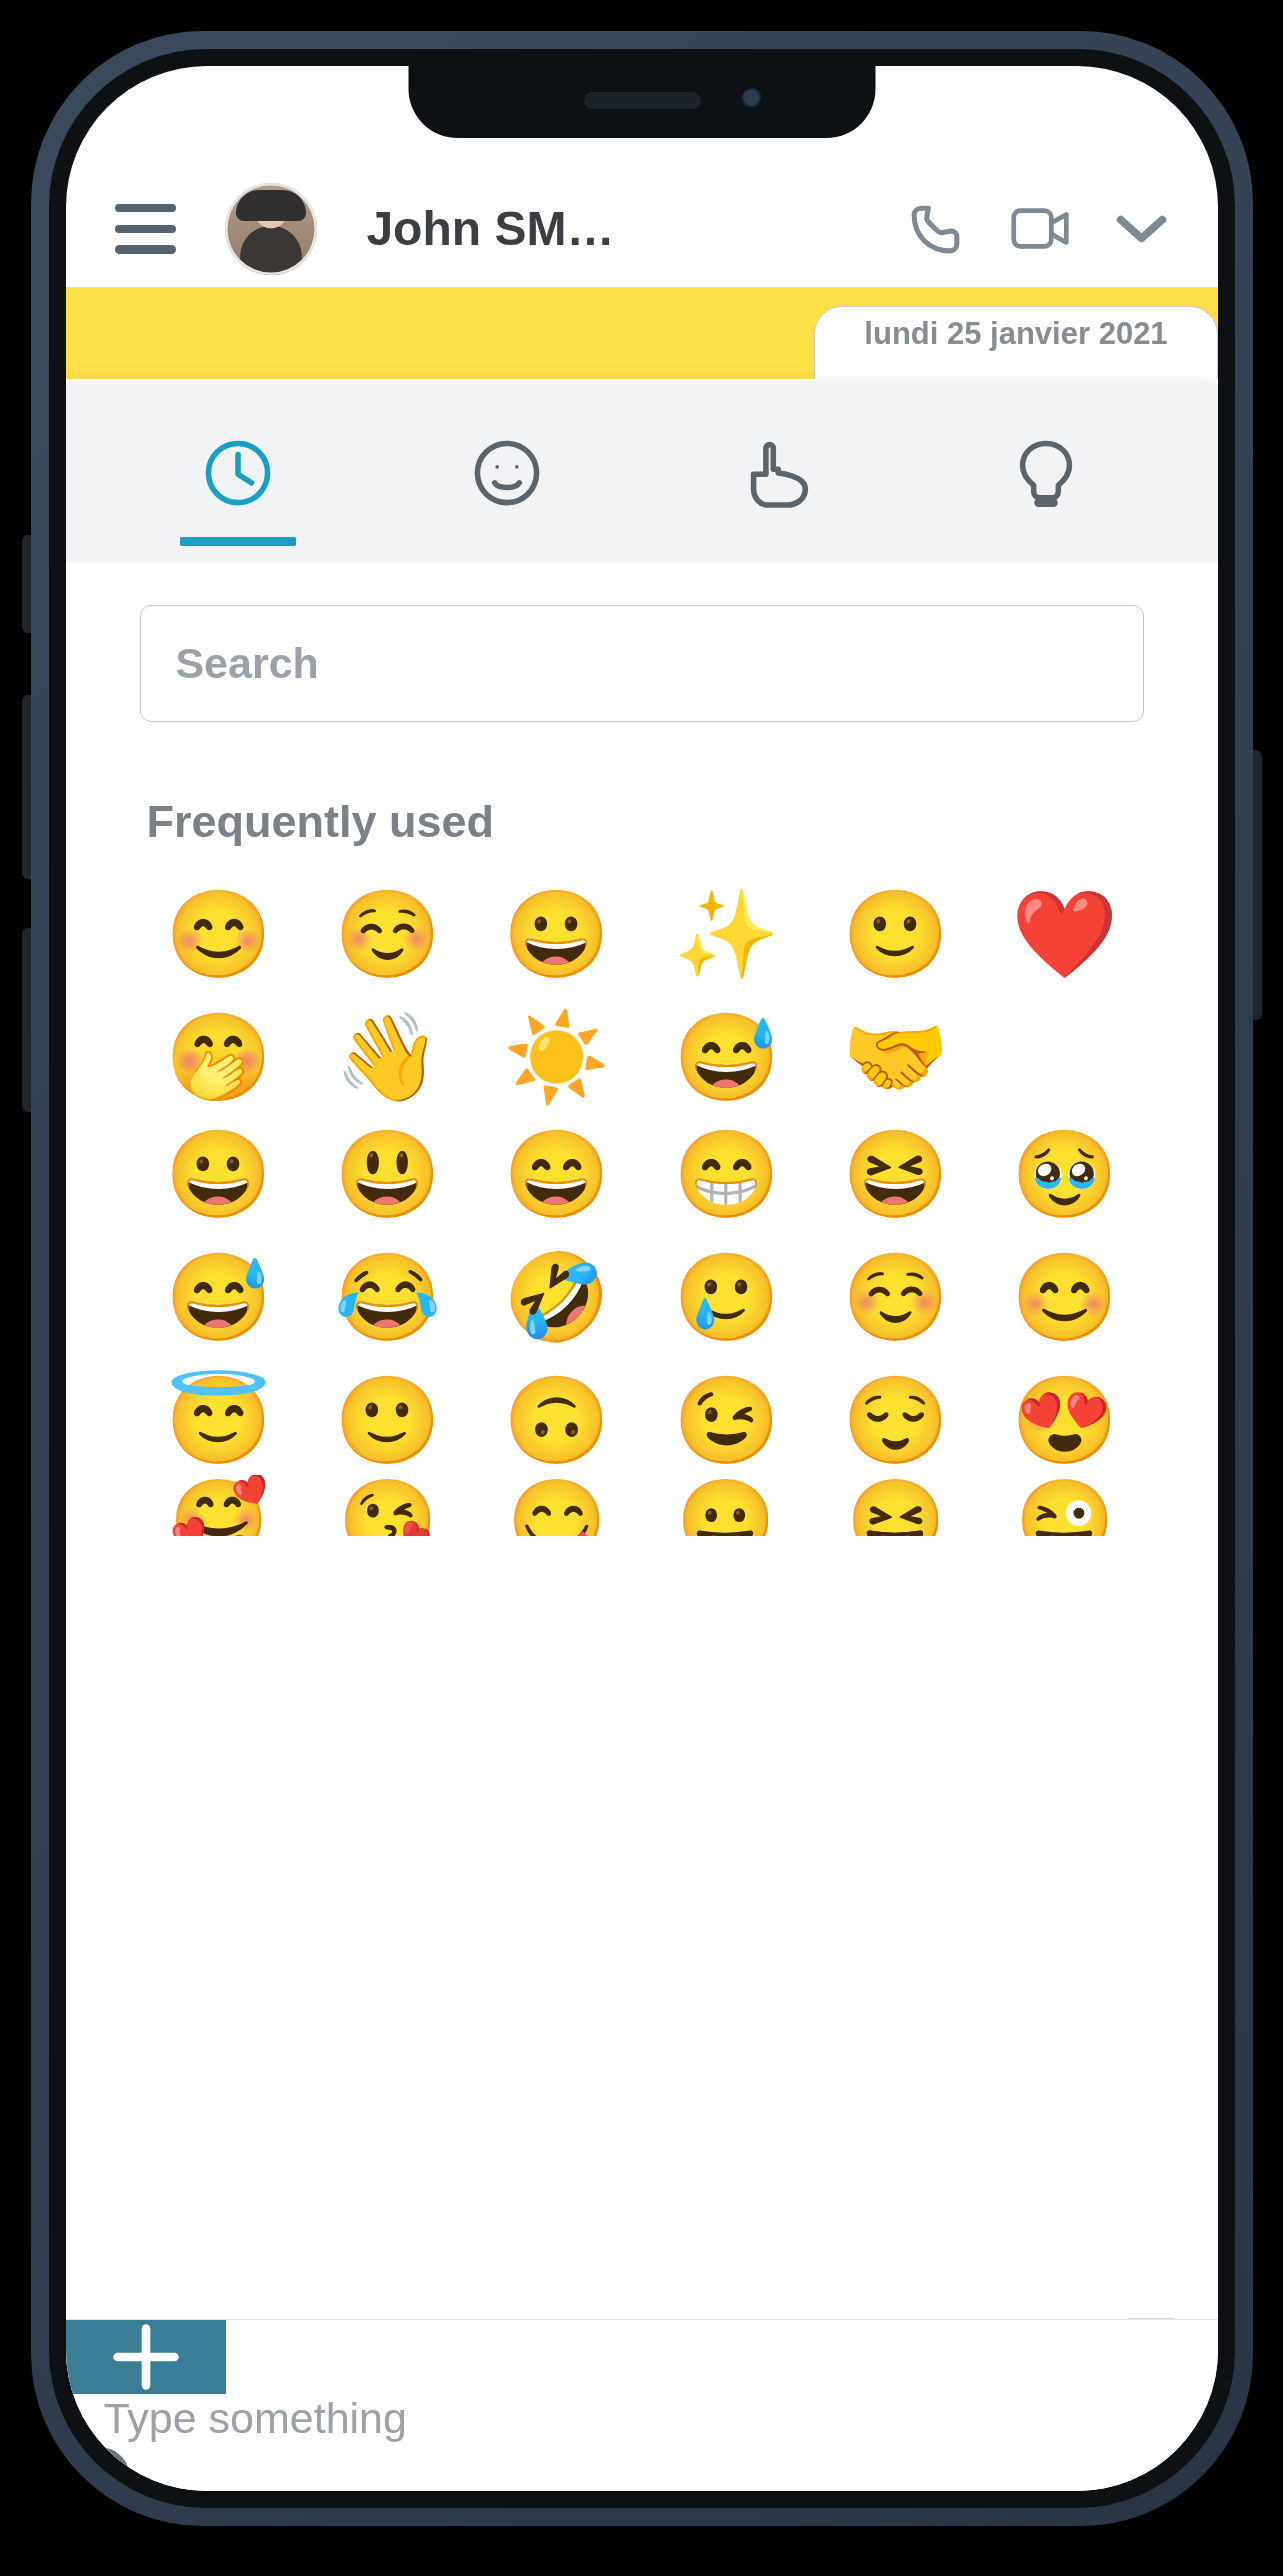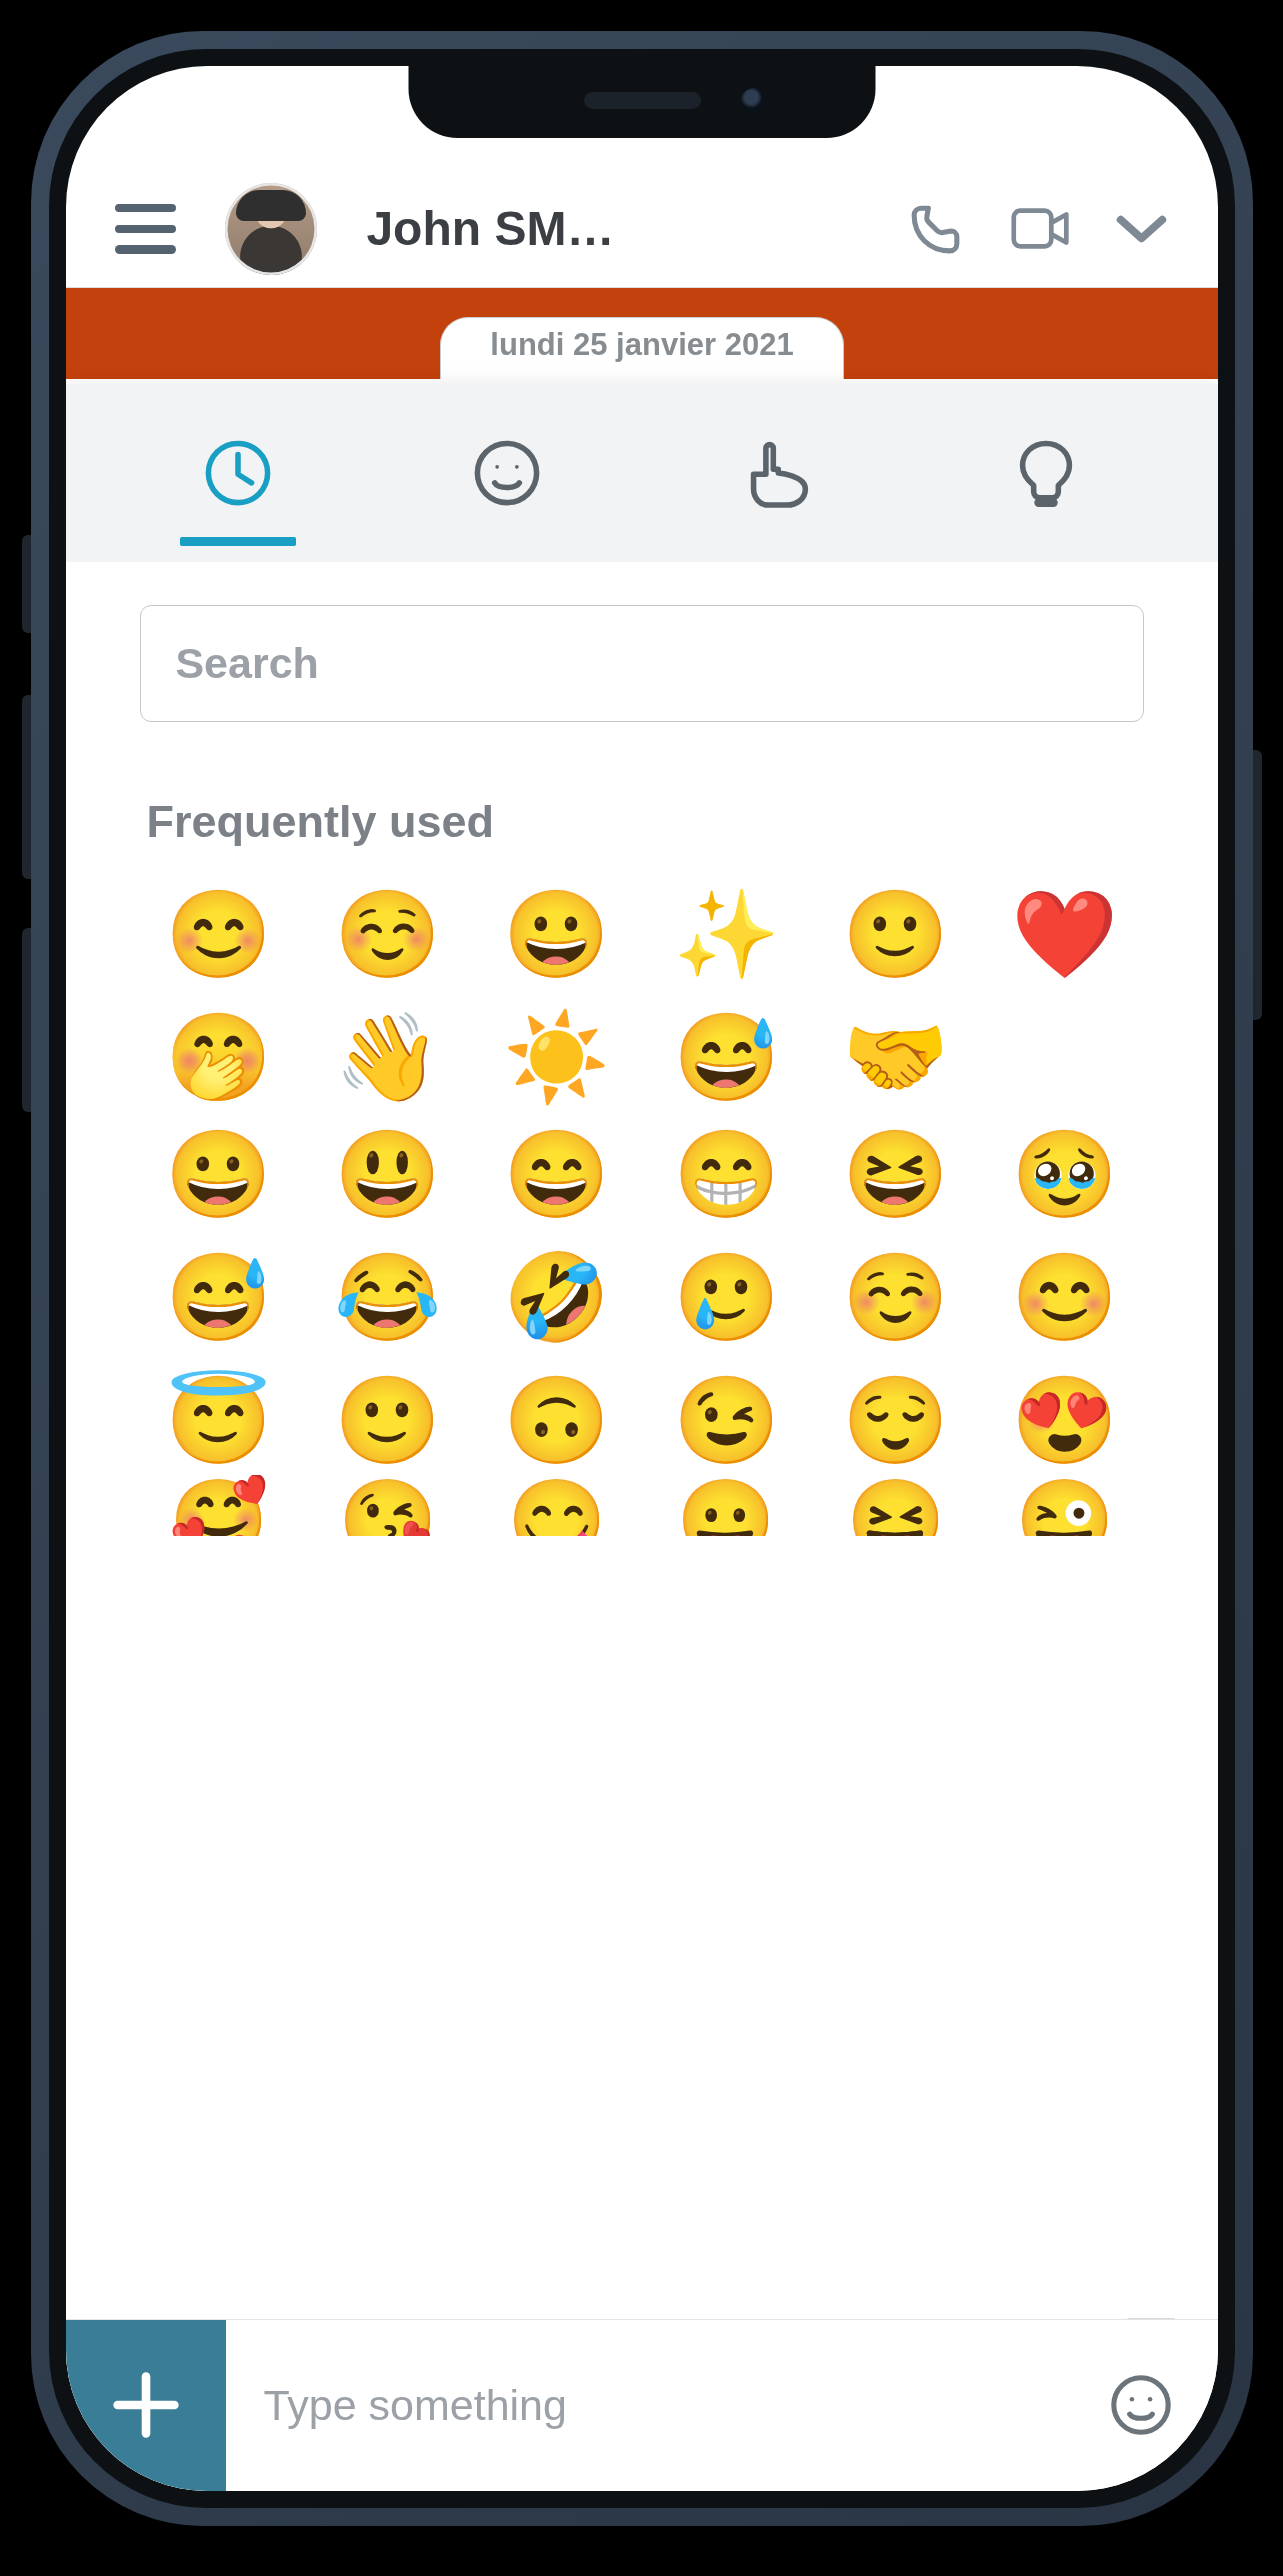--- a/index.html
+++ b/index.html
@@ -134,8 +134,8 @@
   .date-strip {
     height: 92px;
     border-top: 1.2px solid #dcdfe2;
-    display:flex; justify-content:center; padding-top:29px;
-    background: #c2410c;
+    display:flex; justify-content:flex-end; padding-top:18px;
+    background: #fde047;
   }
   .date-pill {
     padding: 8.6px 49px 11px;

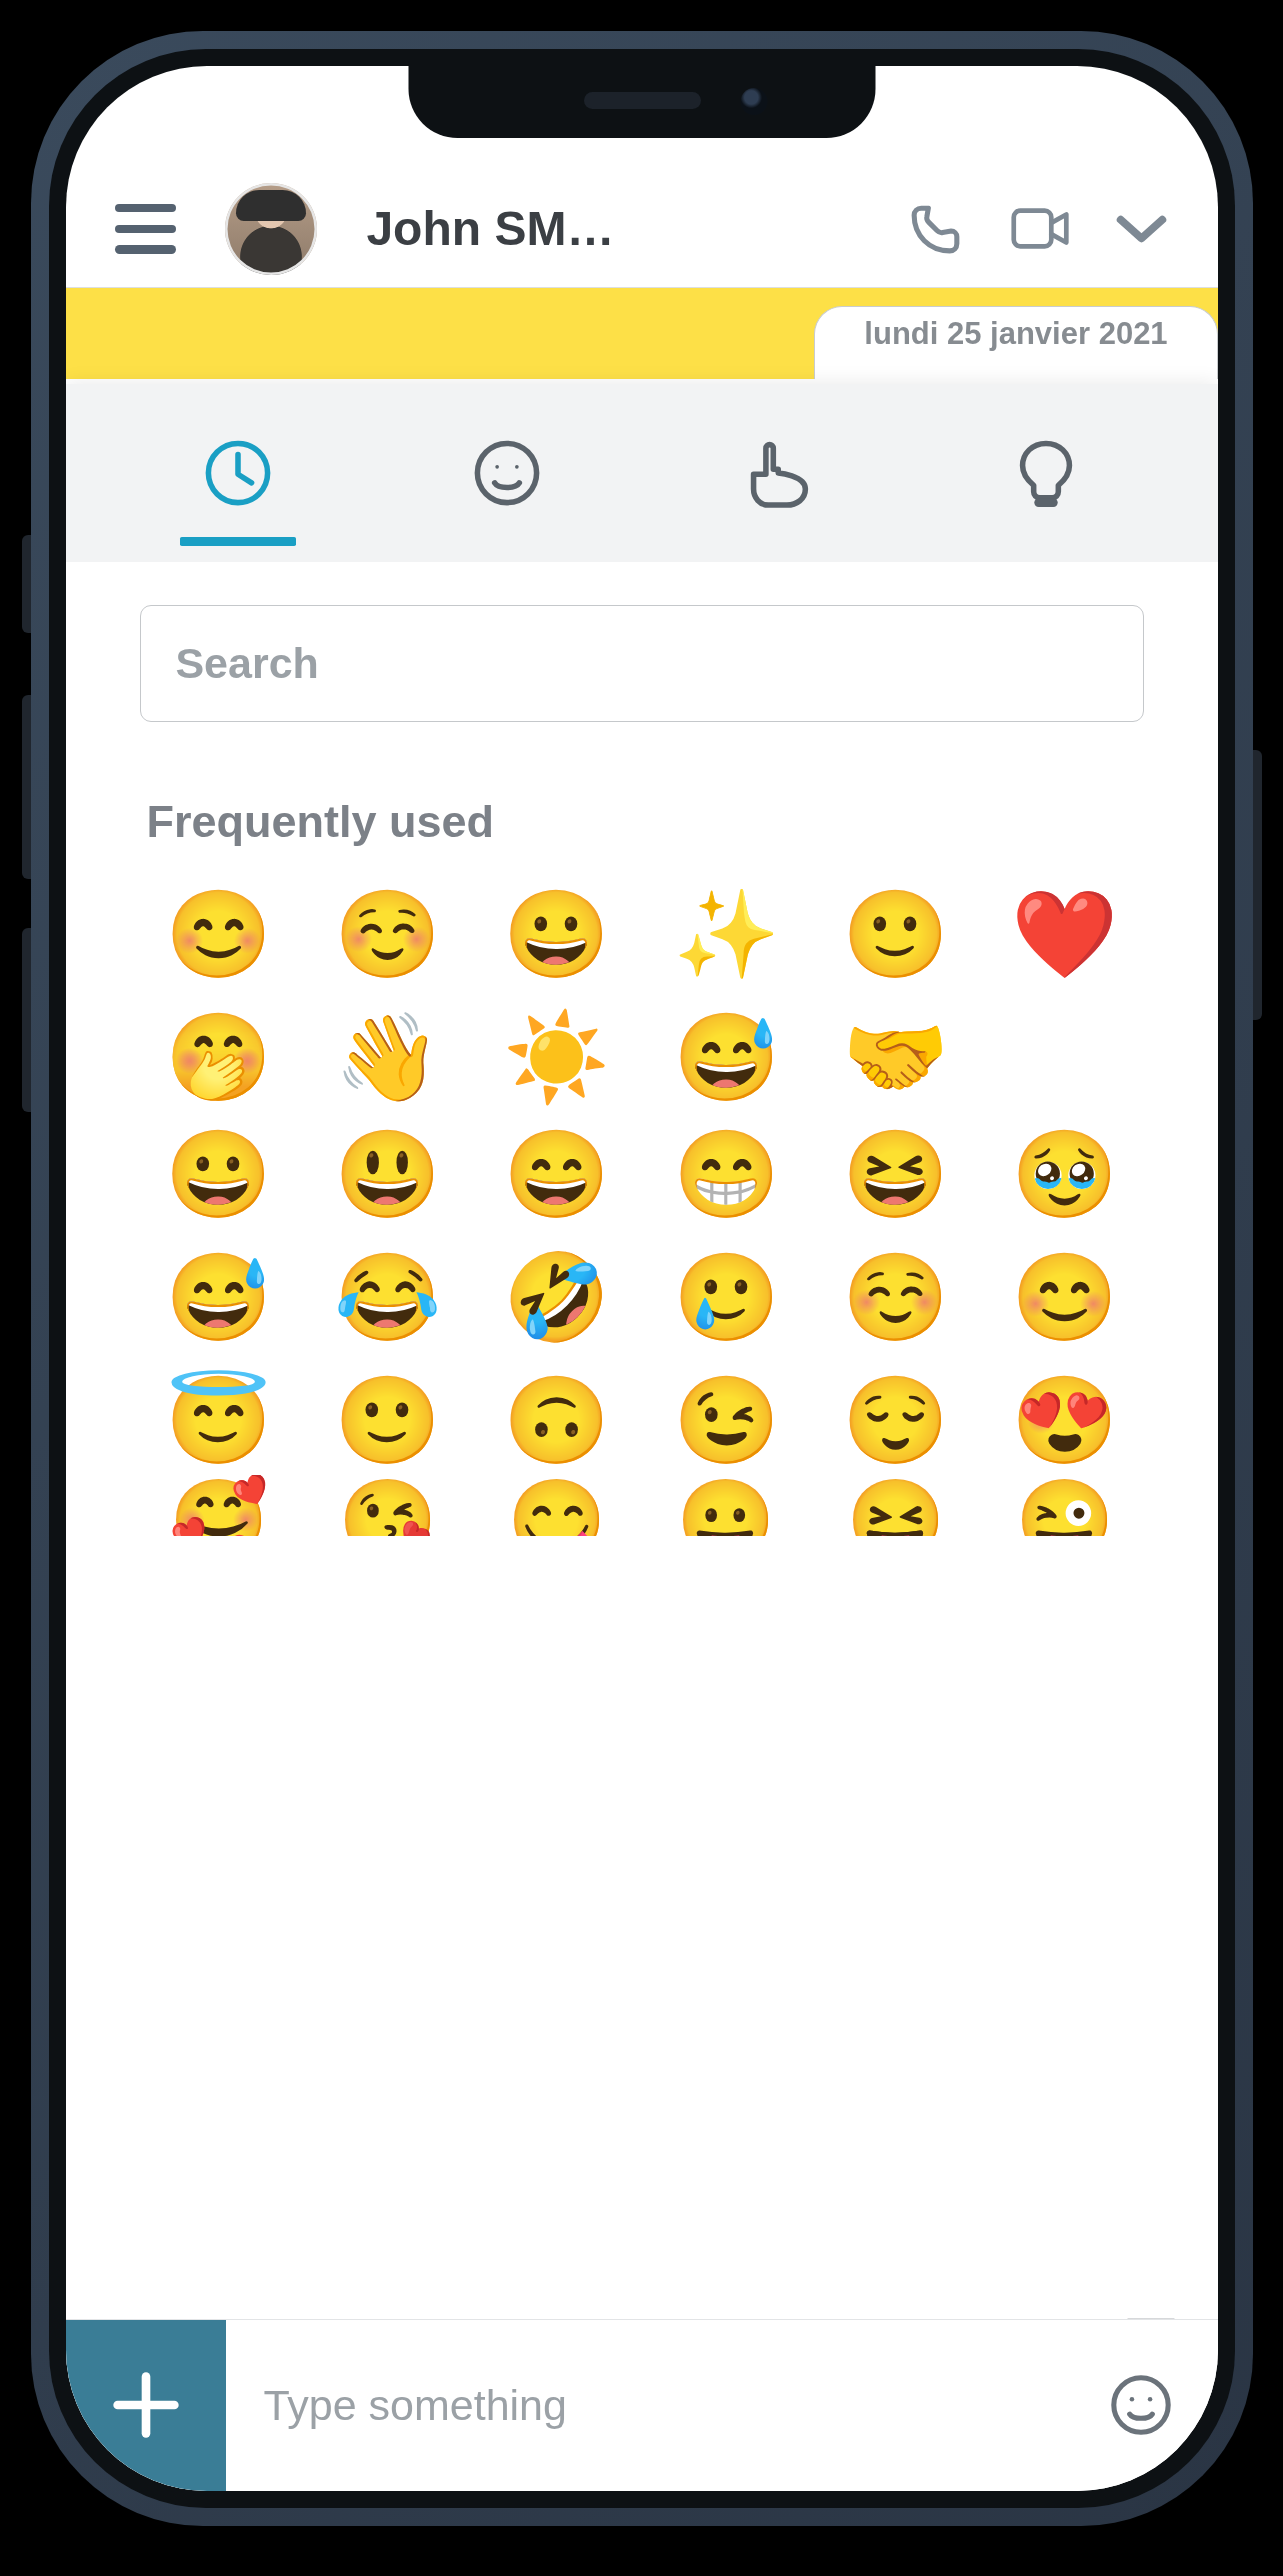--- a/index.html
+++ b/index.html
@@ -218,6 +218,7 @@
     background:#fff;
     border-top: 1.2px solid #e2e4e6;
     z-index:30;
+    flex-direction:column;
   }
   .plus-btn {
     width: 160px;

